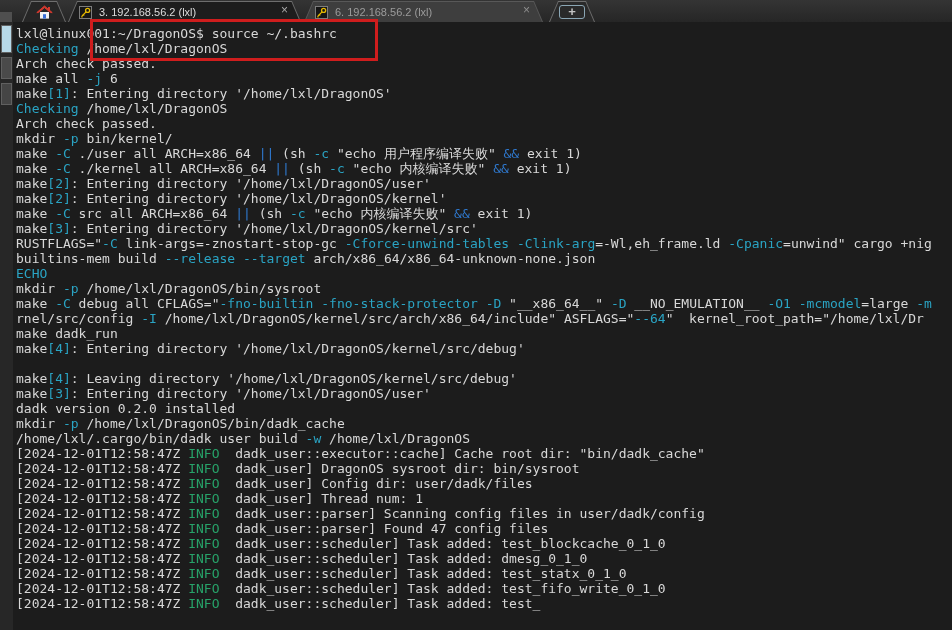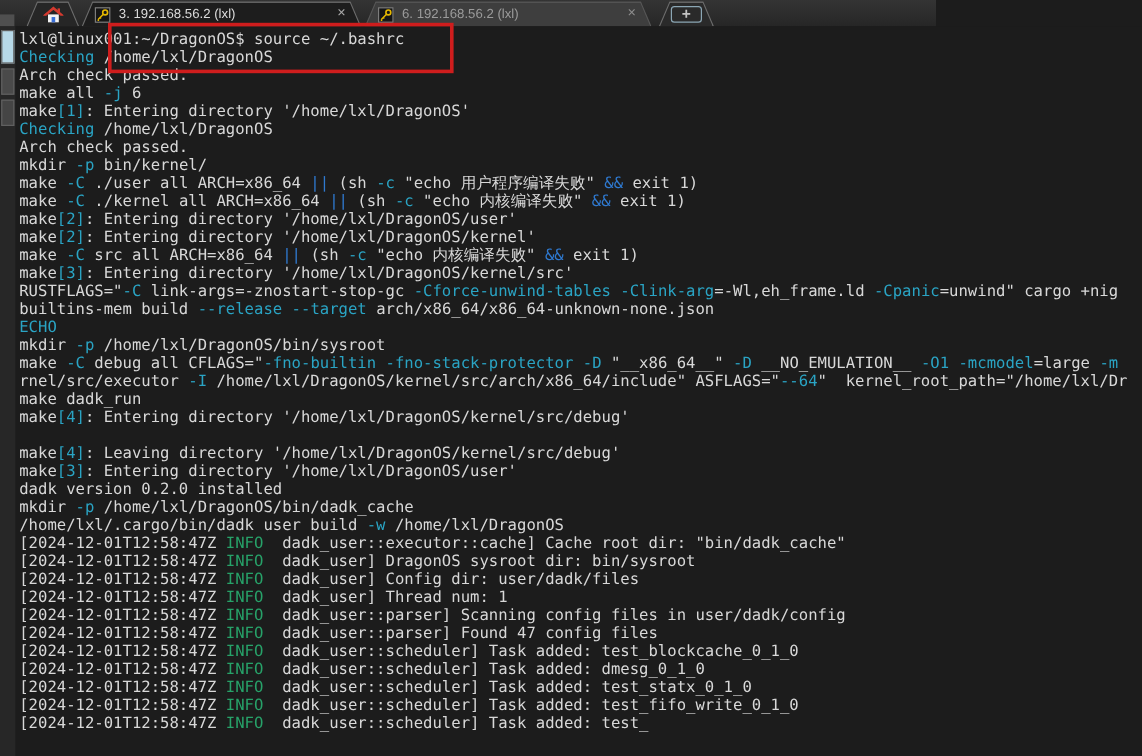--- a/index.html
+++ b/index.html
@@ -8,7 +8,7 @@
          font-family:"Liberation Sans", sans-serif; }
 
   
-  .tabbar { position:absolute; left:0; top:0; width:780px; height:22px;
+  .tabbar { position:absolute; left:0; top:0; width:952px; height:22px;
             background:linear-gradient(#343434,#262626);
             display:flex; align-items:flex-end; }
   .corner-block { position:absolute; left:0; top:12px; width:12px; height:10px; background:#4f4f4f; }

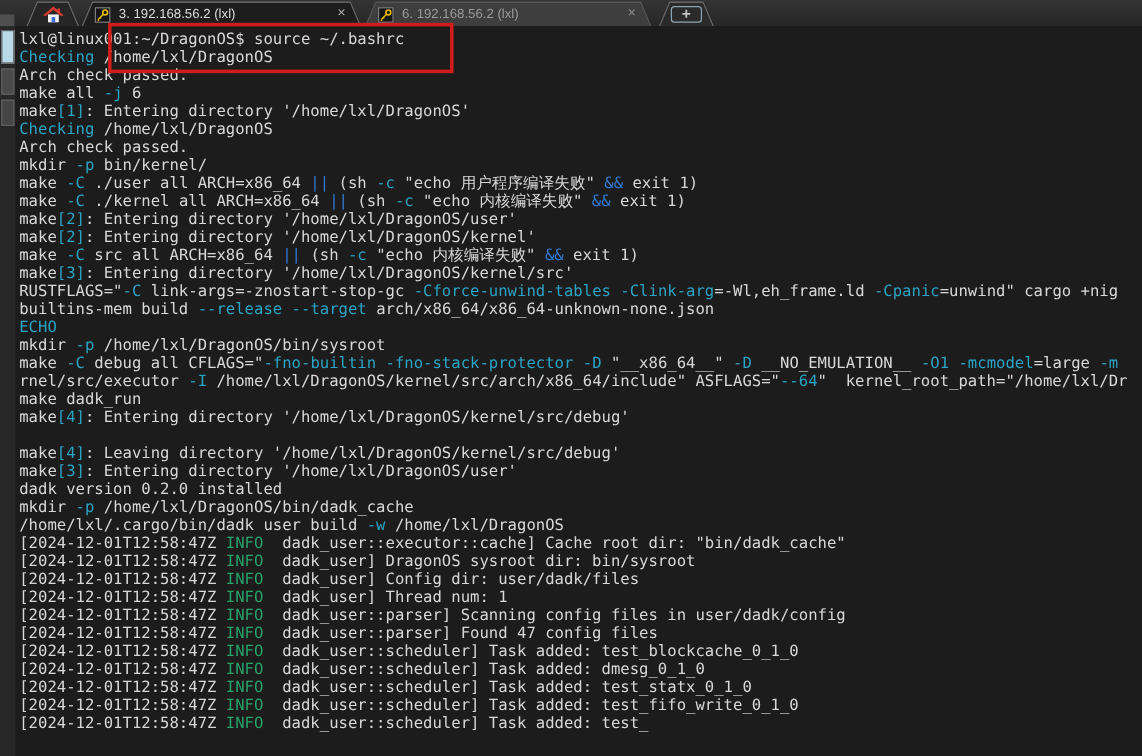--- a/index.html
+++ b/index.html
@@ -138,7 +138,7 @@
       <div class="line"><span class="seg-c">ECHO</span></div>
       <div class="line"><span class="seg-d">mkdir </span><span class="seg-c">-p</span><span class="seg-d"> /home/lxl/DragonOS/bin/sysroot</span></div>
       <div class="line"><span class="seg-d">make </span><span class="seg-c">-C</span><span class="seg-d"> debug all CFLAGS="</span><span class="seg-c">-fno-builtin</span><span class="seg-d"> </span><span class="seg-c">-fno-stack-protector</span><span class="seg-d"> </span><span class="seg-c">-D</span><span class="seg-d"> "__x86_64__" </span><span class="seg-c">-D</span><span class="seg-d"> __NO_EMULATION__ </span><span class="seg-c">-O1</span><span class="seg-d"> </span><span class="seg-c">-mcmodel</span><span class="seg-d">=large </span><span class="seg-c">-m</span></div>
-      <div class="line"><span class="seg-d">rnel/src/executor </span><span class="seg-c">-I</span><span class="seg-d"> /home/lxl/DragonOS/kernel/src/arch/x86_64/include" ASFLAGS="</span><span class="seg-c">--64</span><span class="seg-d">"  kernel_root_path="/home/lxl/Dr</span></div>
+      <div class="line"><span class="seg-d">rnel/src/config </span><span class="seg-c">-I</span><span class="seg-d"> /home/lxl/DragonOS/kernel/src/arch/x86_64/include" ASFLAGS="</span><span class="seg-c">--64</span><span class="seg-d">"  kernel_root_path="/home/lxl/Dr</span></div>
       <div class="line"><span class="seg-d">make dadk_run</span></div>
       <div class="line"><span class="seg-d">make</span><span class="seg-c">[4]</span><span class="seg-d">: Entering directory '/home/lxl/DragonOS/kernel/src/debug'</span></div>
       <div class="line"> </div>

